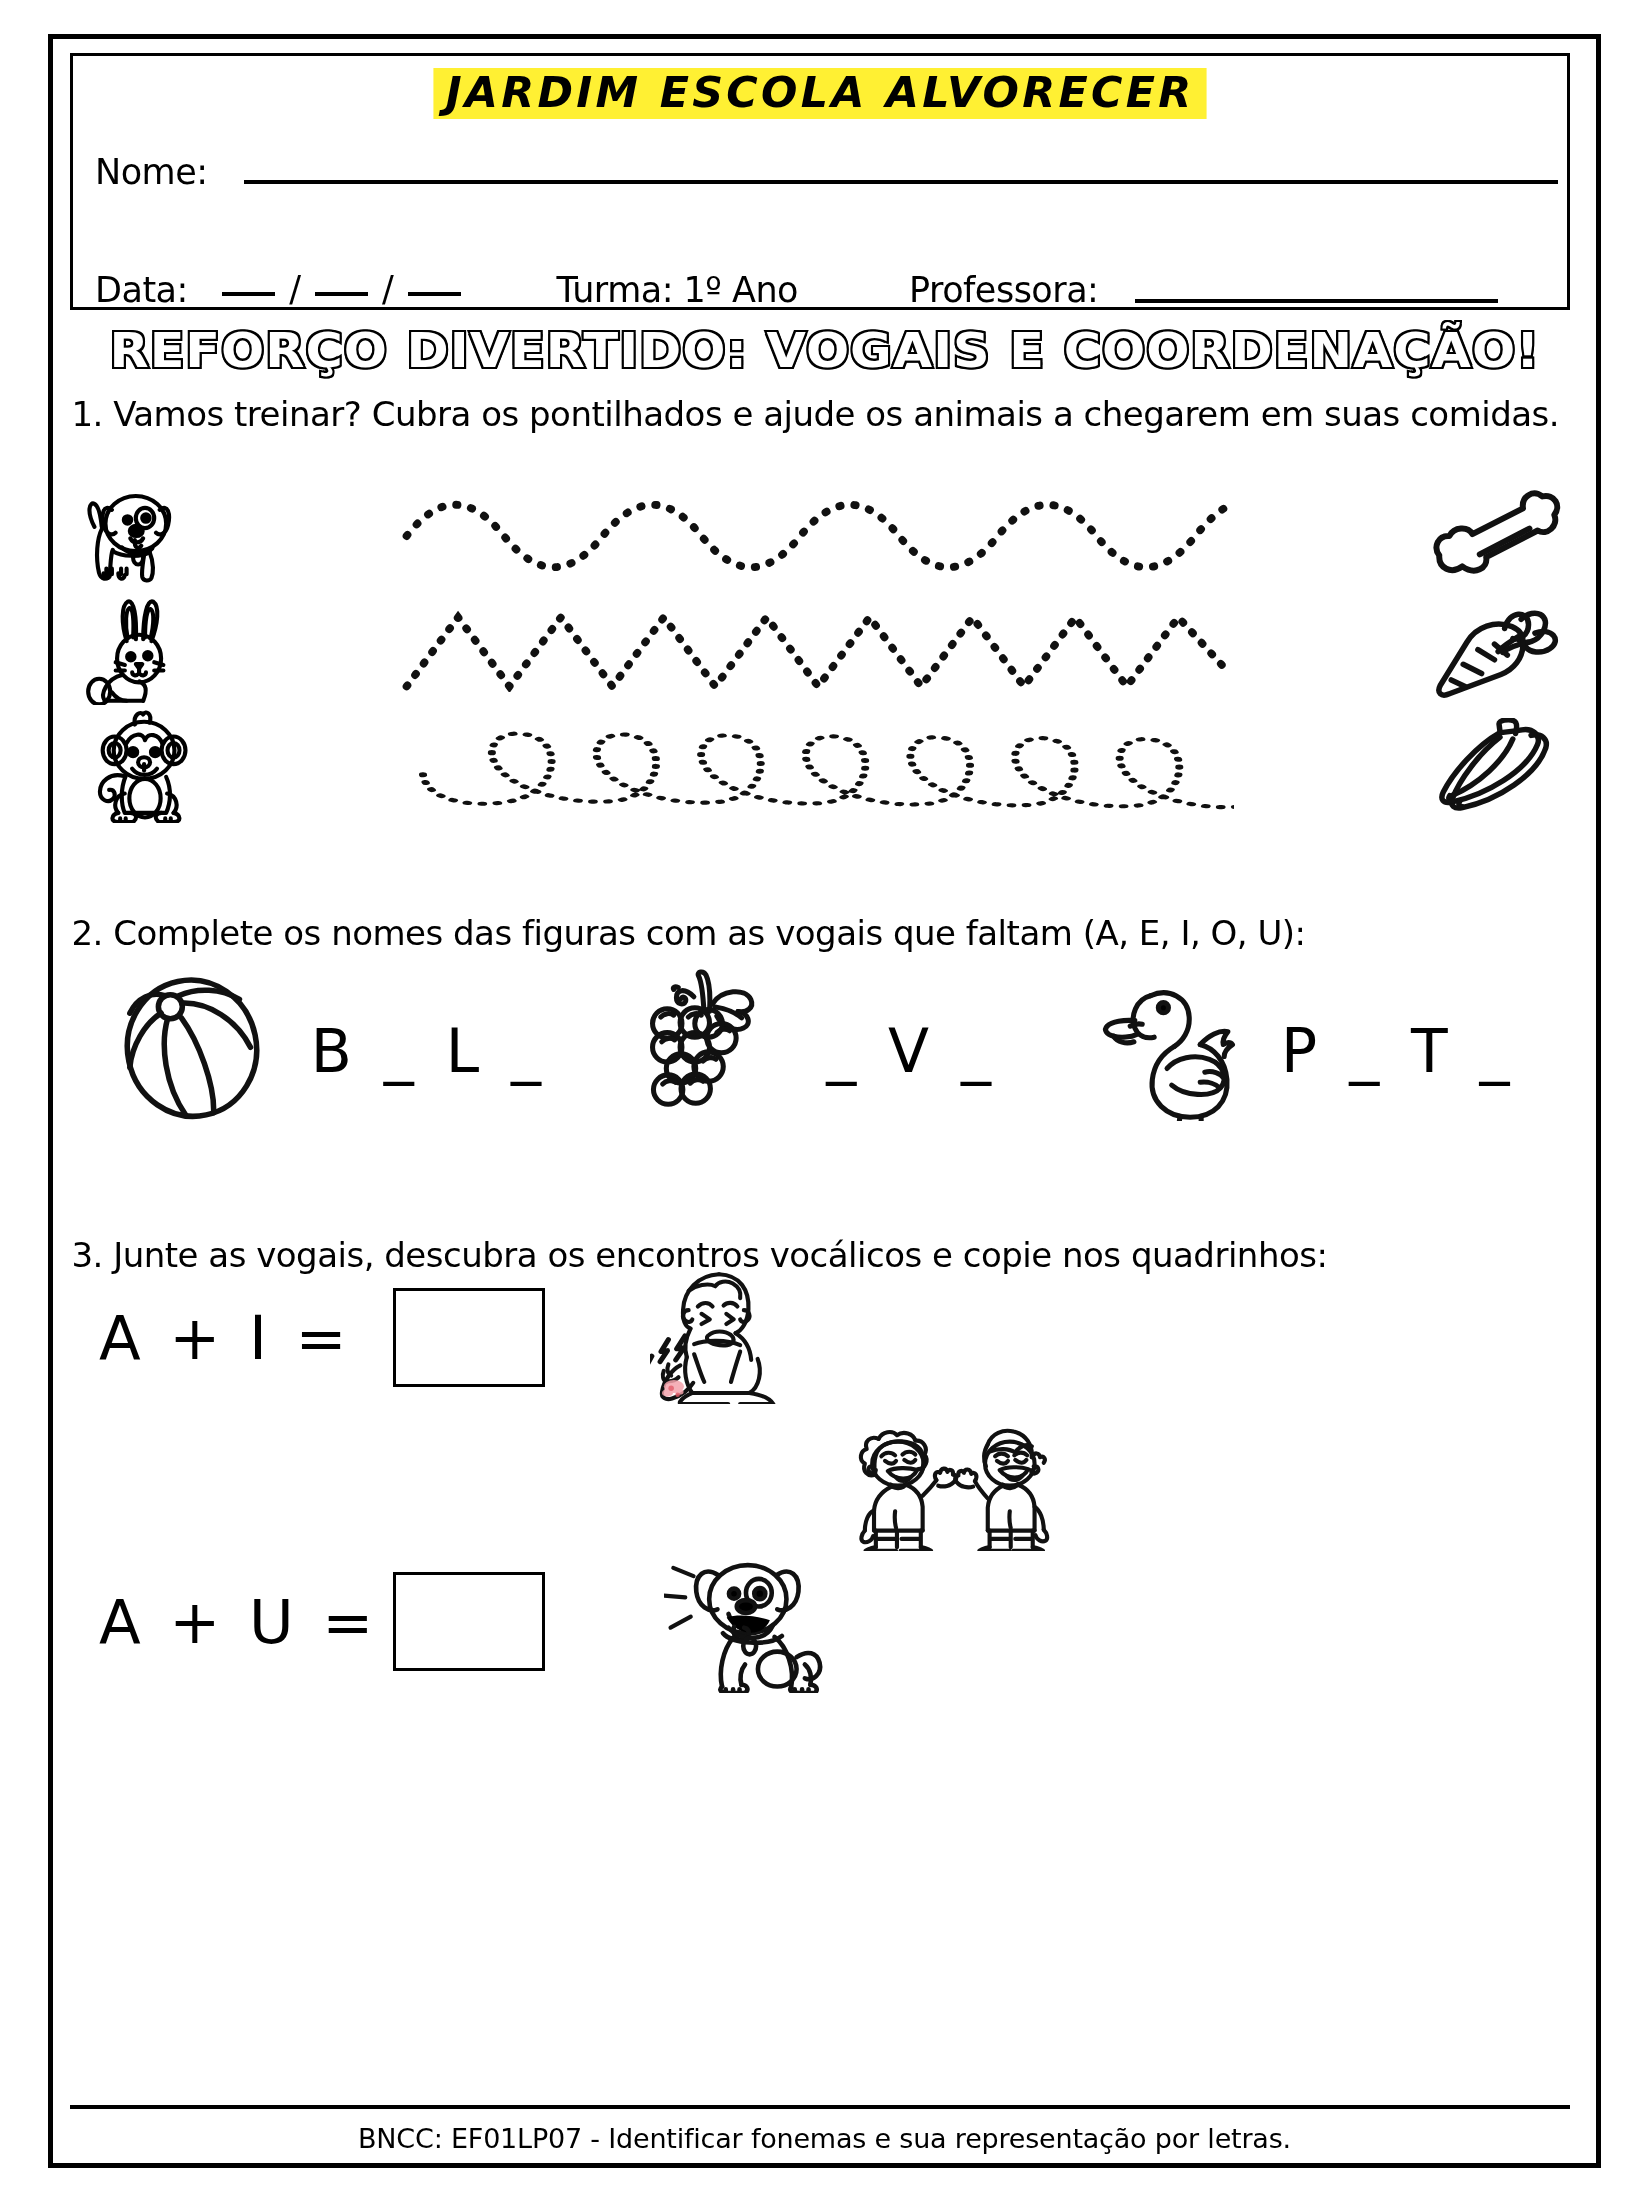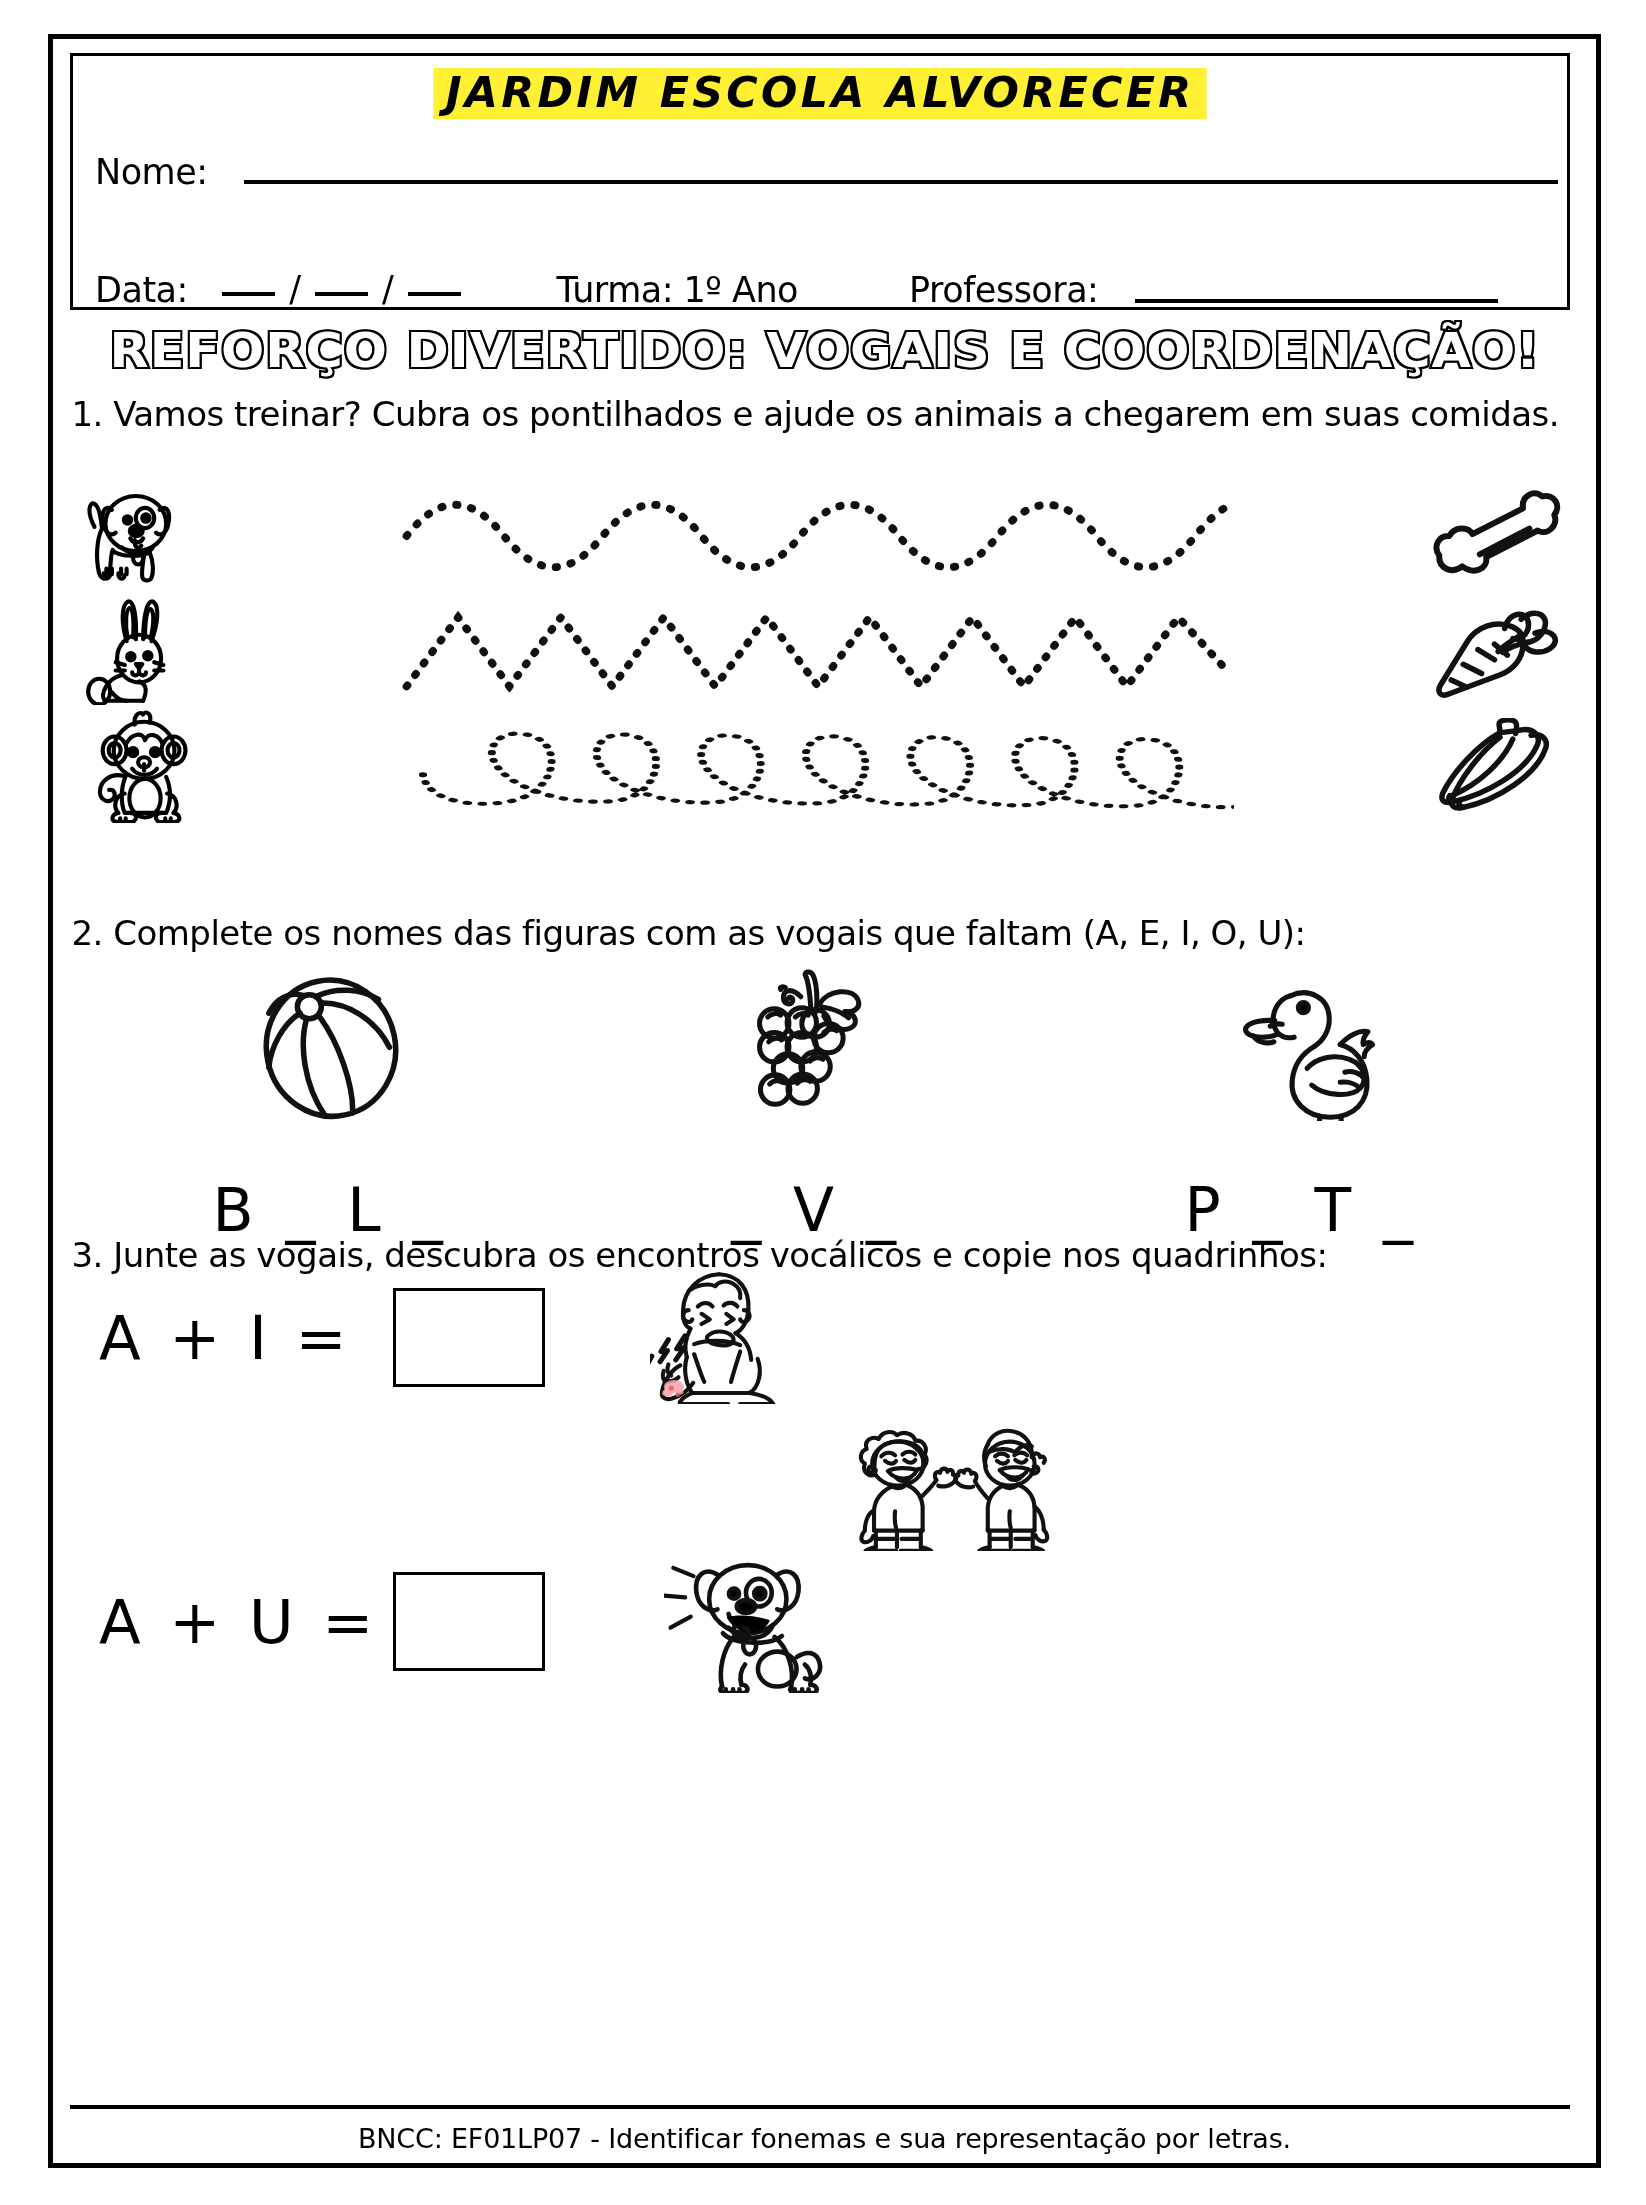--- a/index.html
+++ b/index.html
@@ -92,7 +92,7 @@
     position:absolute;top:930px;left:18.4px;width:1489px;
     display:flex;justify-content:space-around;align-items:flex-end;
   }
-  .fig-cell{display:flex;flex-direction:column;align-items:center;gap:43px;}
+  .fig-cell{display:flex;flex-direction:row;align-items:center;gap:43px;}
   .fig-cell .art{height:152px;display:flex;align-items:flex-end;justify-content:center;}
   .fig-word{
     margin-top:11px;font-family:"DejaVu Sans", sans-serif;

